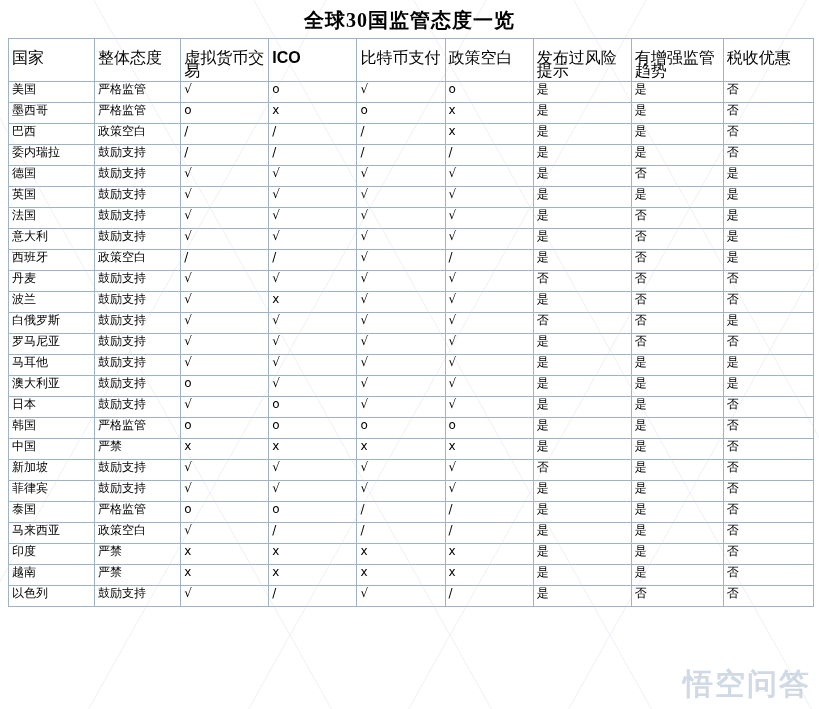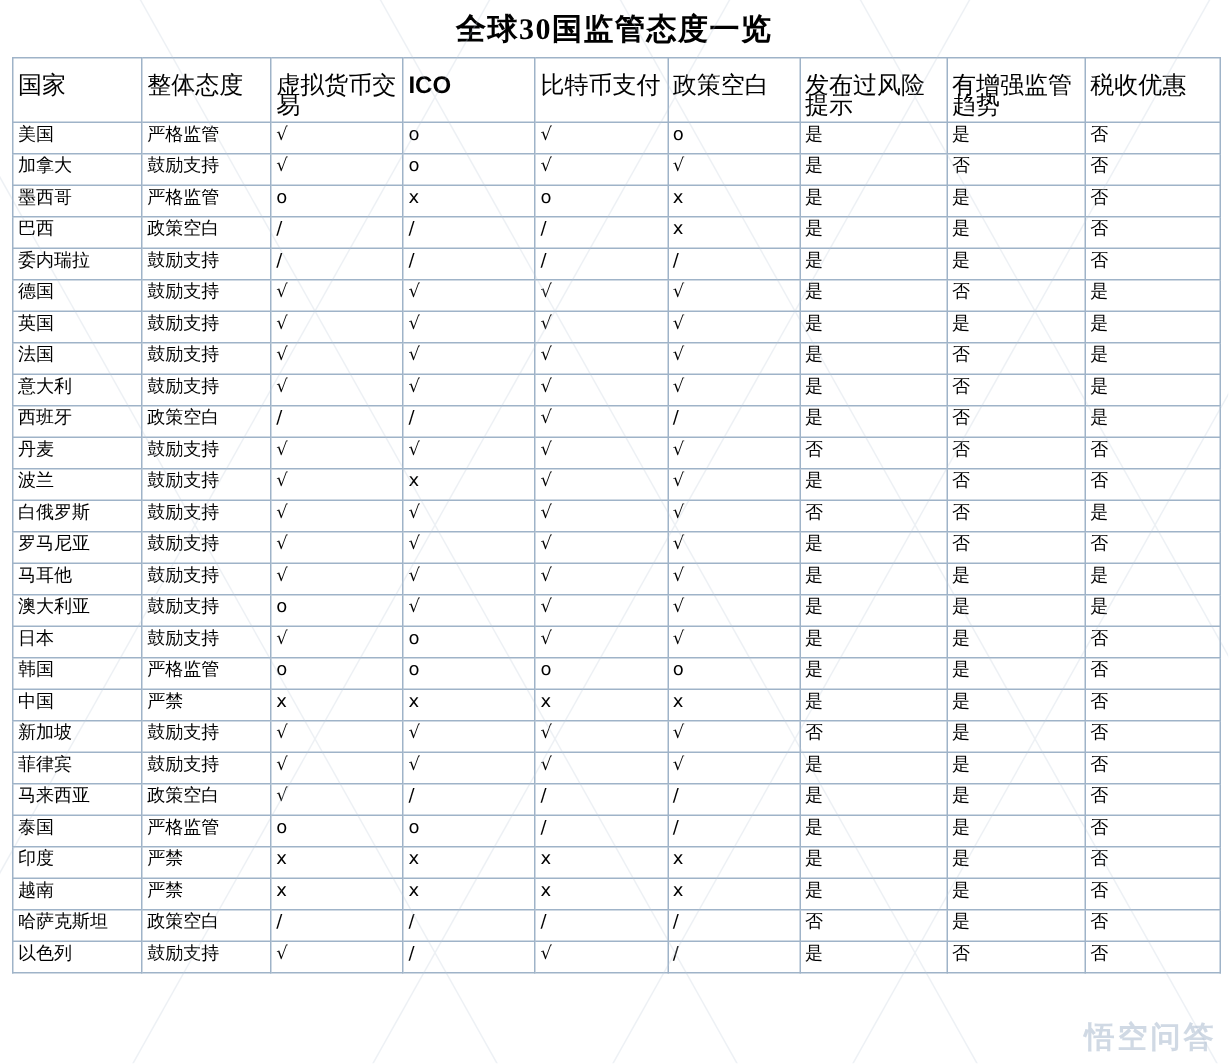--- a/index.html
+++ b/index.html
@@ -141,17 +141,6 @@
           <td>否</td>
         </tr>
         <tr>
-          <td>加拿大</td>
-          <td>鼓励支持</td>
-          <td class="mark">√</td>
-          <td class="mark">o</td>
-          <td class="mark">√</td>
-          <td class="mark">√</td>
-          <td>是</td>
-          <td>否</td>
-          <td>否</td>
-        </tr>
-        <tr>
           <td>墨西哥</td>
           <td>严格监管</td>
           <td class="mark">o</td>

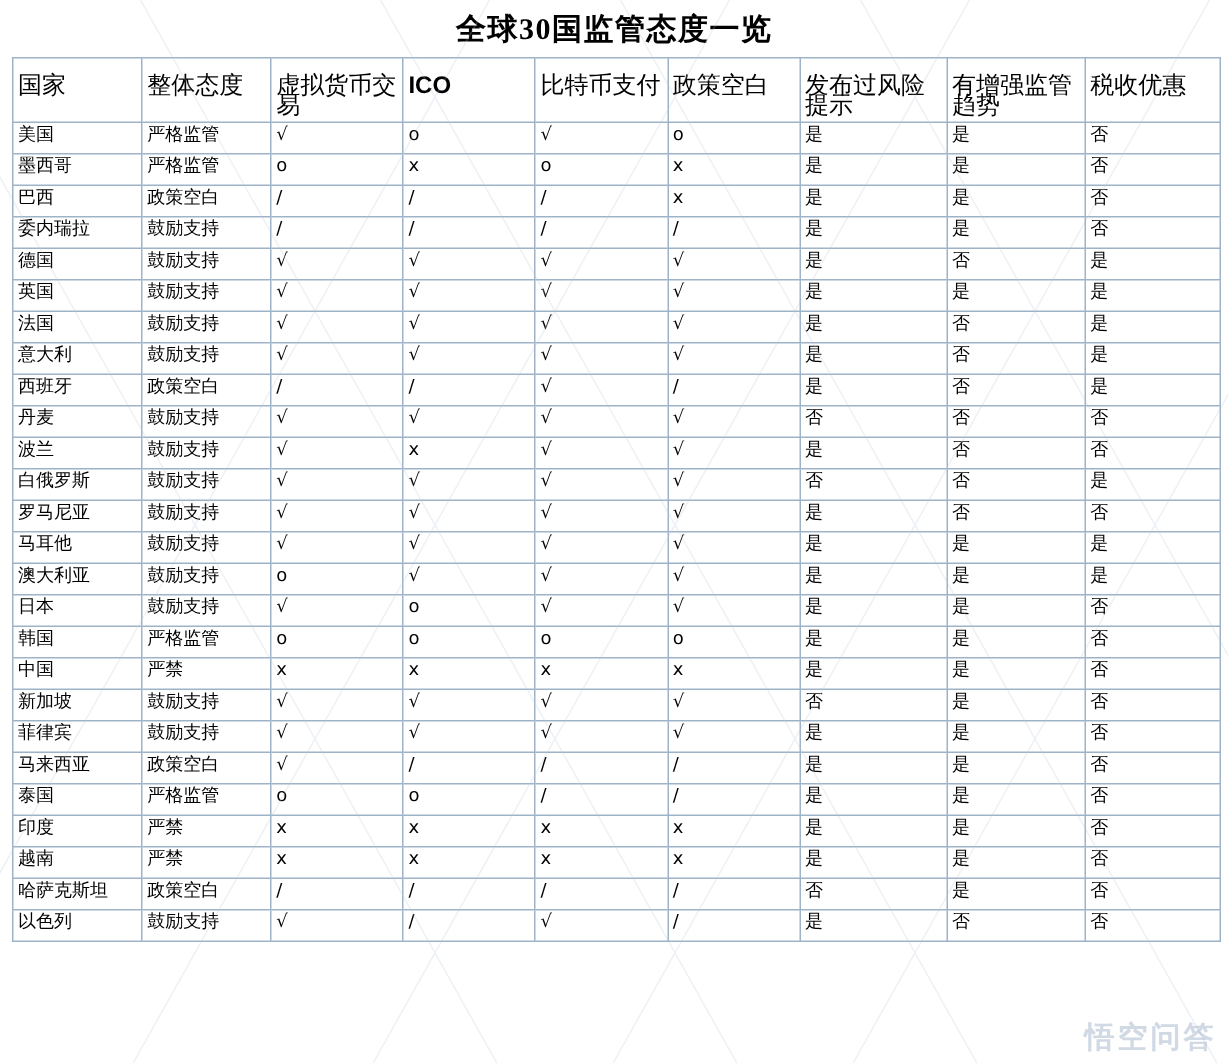--- a/index.html
+++ b/index.html
@@ -350,21 +350,21 @@
           <td>否</td>
         </tr>
         <tr>
+          <td>泰国</td>
+          <td>严格监管</td>
+          <td class="mark">o</td>
+          <td class="mark">o</td>
+          <td class="mark">/</td>
+          <td class="mark">/</td>
+          <td>是</td>
+          <td>是</td>
+          <td>否</td>
+        </tr>
+        <tr>
           <td>马来西亚</td>
           <td>政策空白</td>
           <td class="mark">√</td>
           <td class="mark">/</td>
-          <td class="mark">/</td>
-          <td class="mark">/</td>
-          <td>是</td>
-          <td>是</td>
-          <td>否</td>
-        </tr>
-        <tr>
-          <td>泰国</td>
-          <td>严格监管</td>
-          <td class="mark">o</td>
-          <td class="mark">o</td>
           <td class="mark">/</td>
           <td class="mark">/</td>
           <td>是</td>

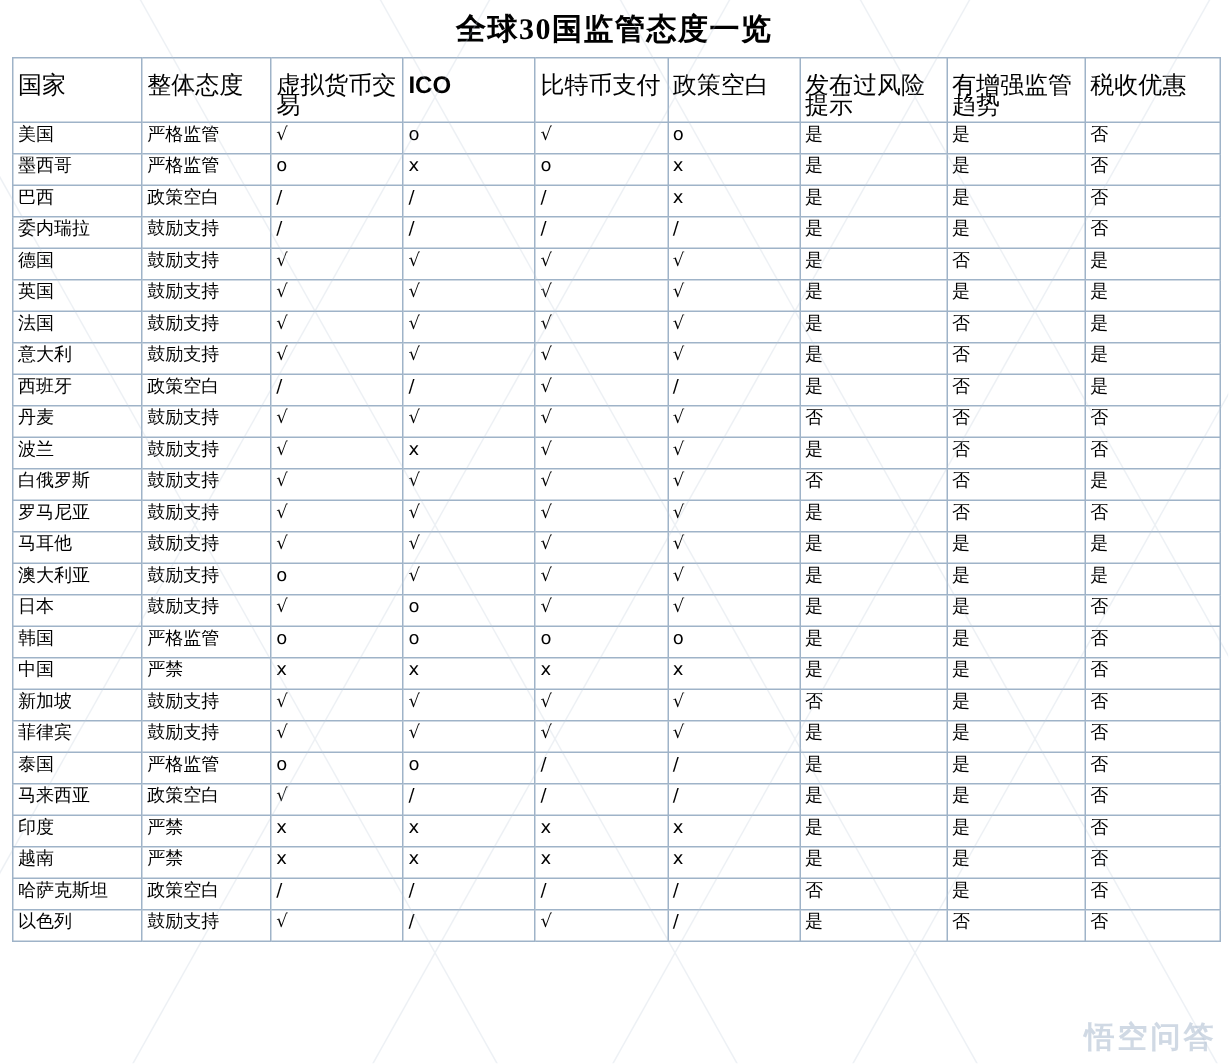--- a/index.html
+++ b/index.html
@@ -394,17 +394,6 @@
           <td>否</td>
         </tr>
         <tr>
-          <td>哈萨克斯坦</td>
-          <td>政策空白</td>
-          <td class="mark">/</td>
-          <td class="mark">/</td>
-          <td class="mark">/</td>
-          <td class="mark">/</td>
-          <td>否</td>
-          <td>是</td>
-          <td>否</td>
-        </tr>
-        <tr>
           <td>以色列</td>
           <td>鼓励支持</td>
           <td class="mark">√</td>

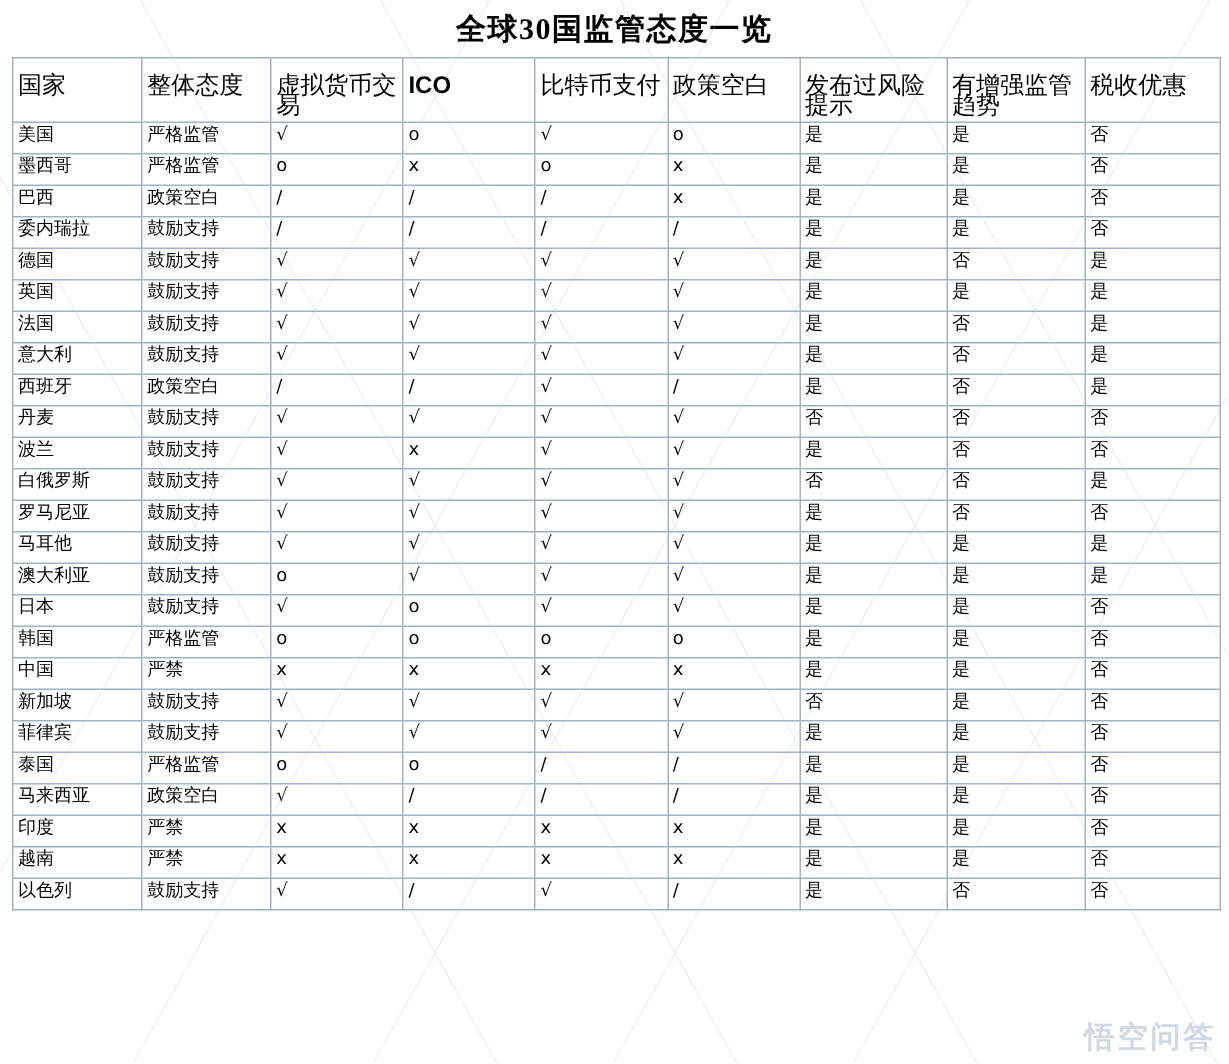--- a/index.html
+++ b/index.html
@@ -80,7 +80,7 @@
     position: absolute;
     right: 8px;
     bottom: 4px;
-    font-size: 20px;
+    font-size: 30px;
     font-weight: bold;
     color: rgba(150, 170, 195, 0.45);
     letter-spacing: 2px;

